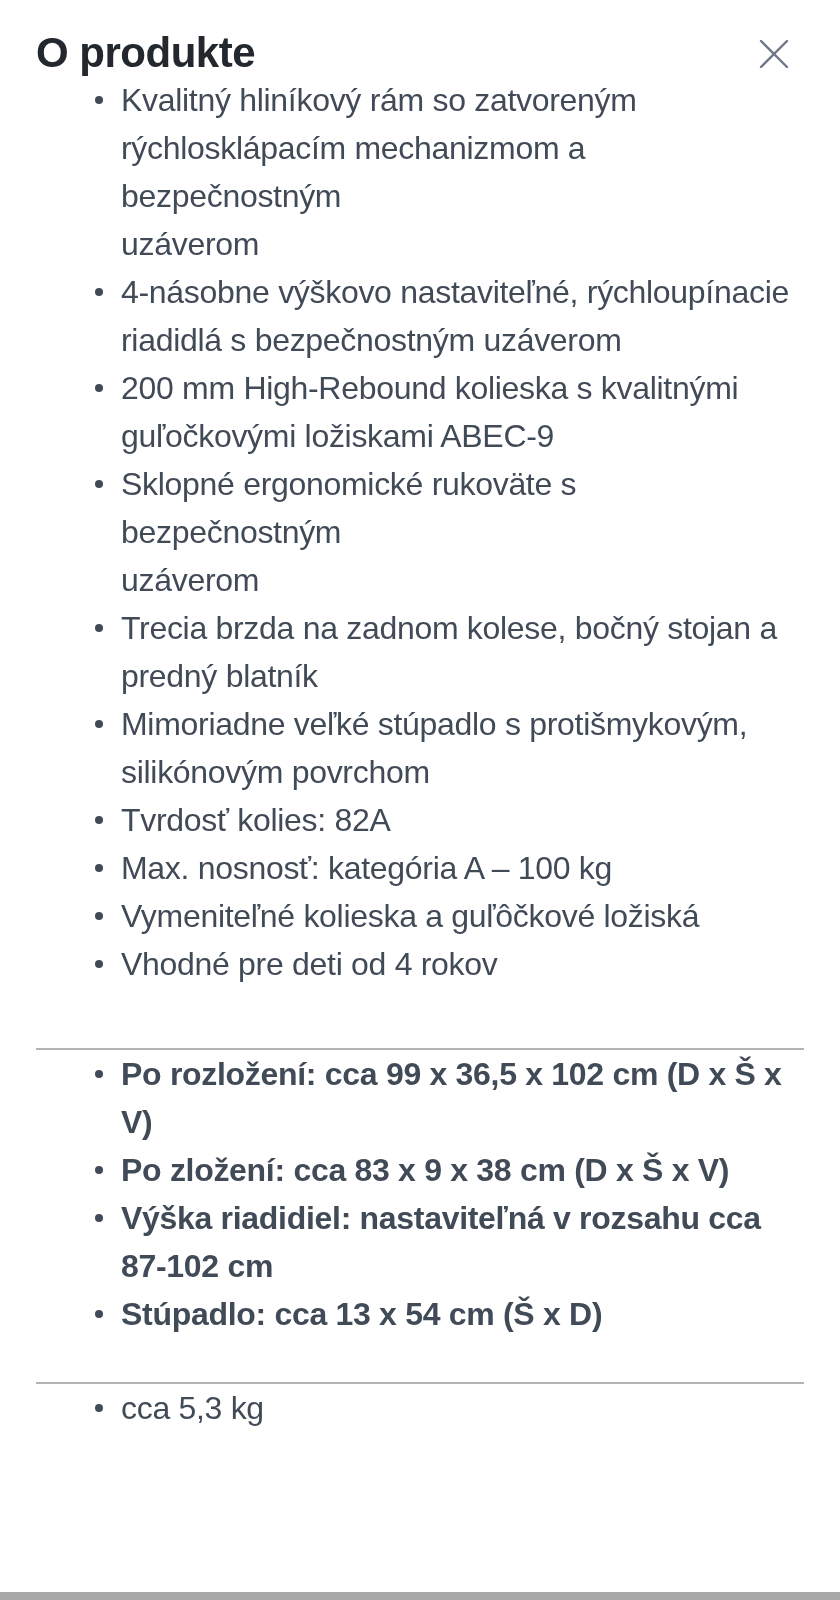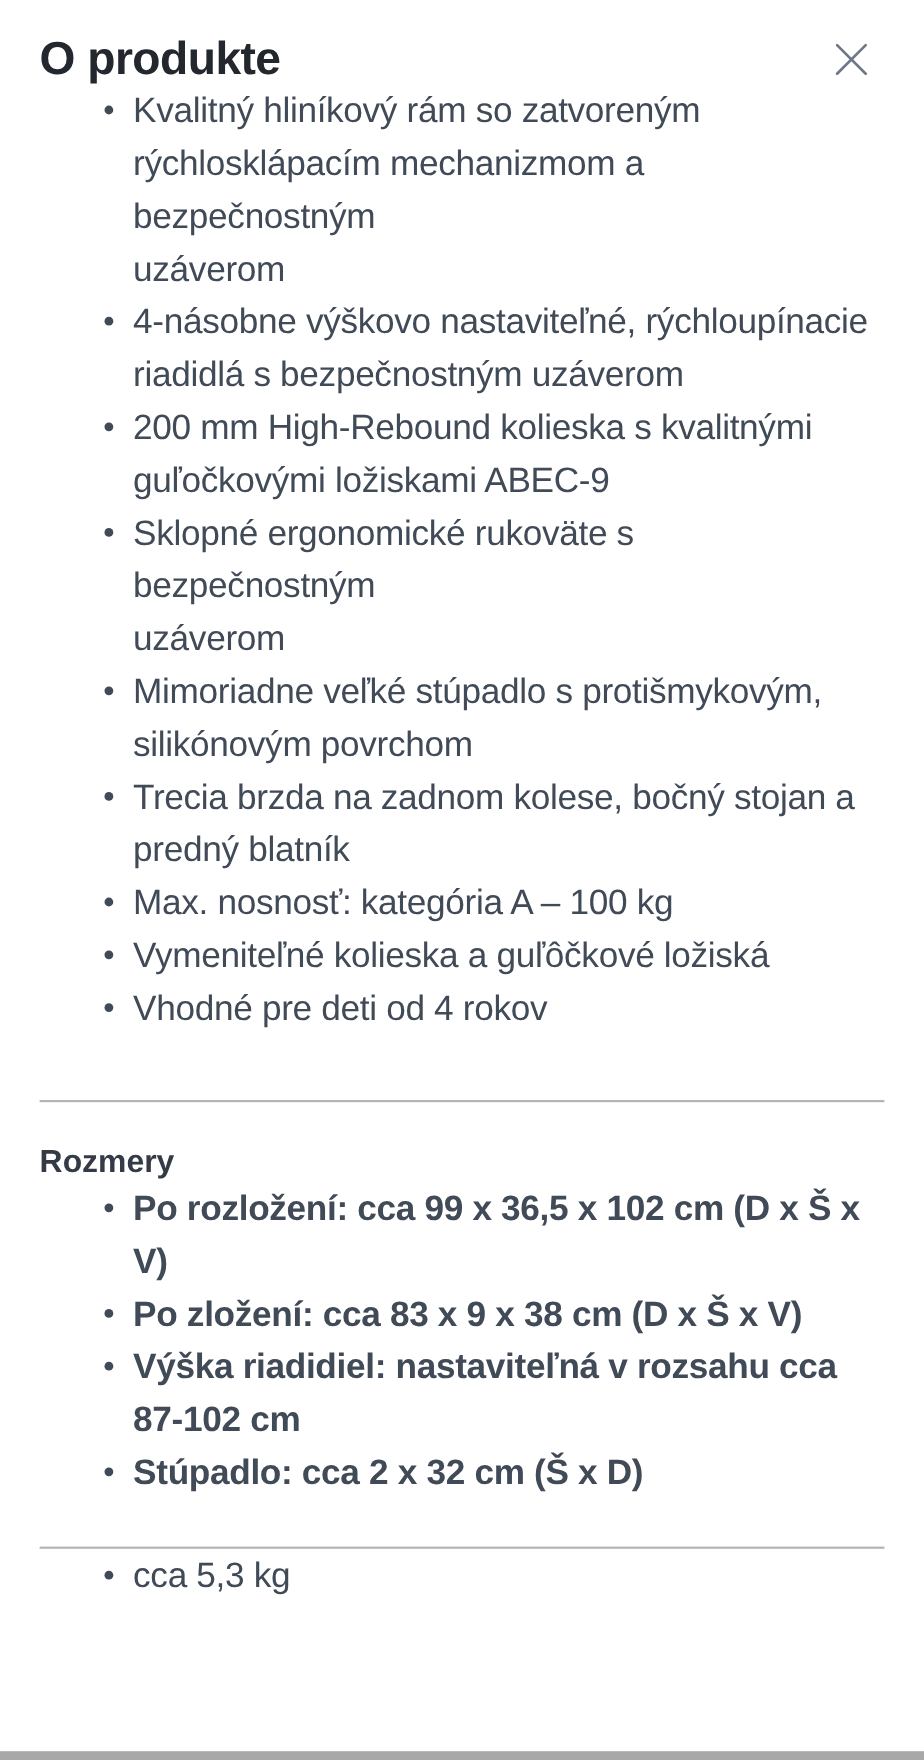--- a/index.html
+++ b/index.html
@@ -111,10 +111,10 @@
 guľočkovými ložiskami ABEC-9</li>
     <li>Sklopné ergonomické rukoväte s bezpečnostným
 uzáverom</li>
+    <li>Trecia brzda na zadnom kolese, bočný stojan a
+predný blatník</li>
     <li>Mimoriadne veľké stúpadlo s protišmykovým,
 silikónovým povrchom</li>
-    <li>Trecia brzda na zadnom kolese, bočný stojan a
-predný blatník</li>
     <li>Max. nosnosť: kategória A – 100 kg</li>
     <li>Vymeniteľné kolieska a guľôčkové ložiská</li>
     <li>Vhodné pre deti od 4 rokov</li>

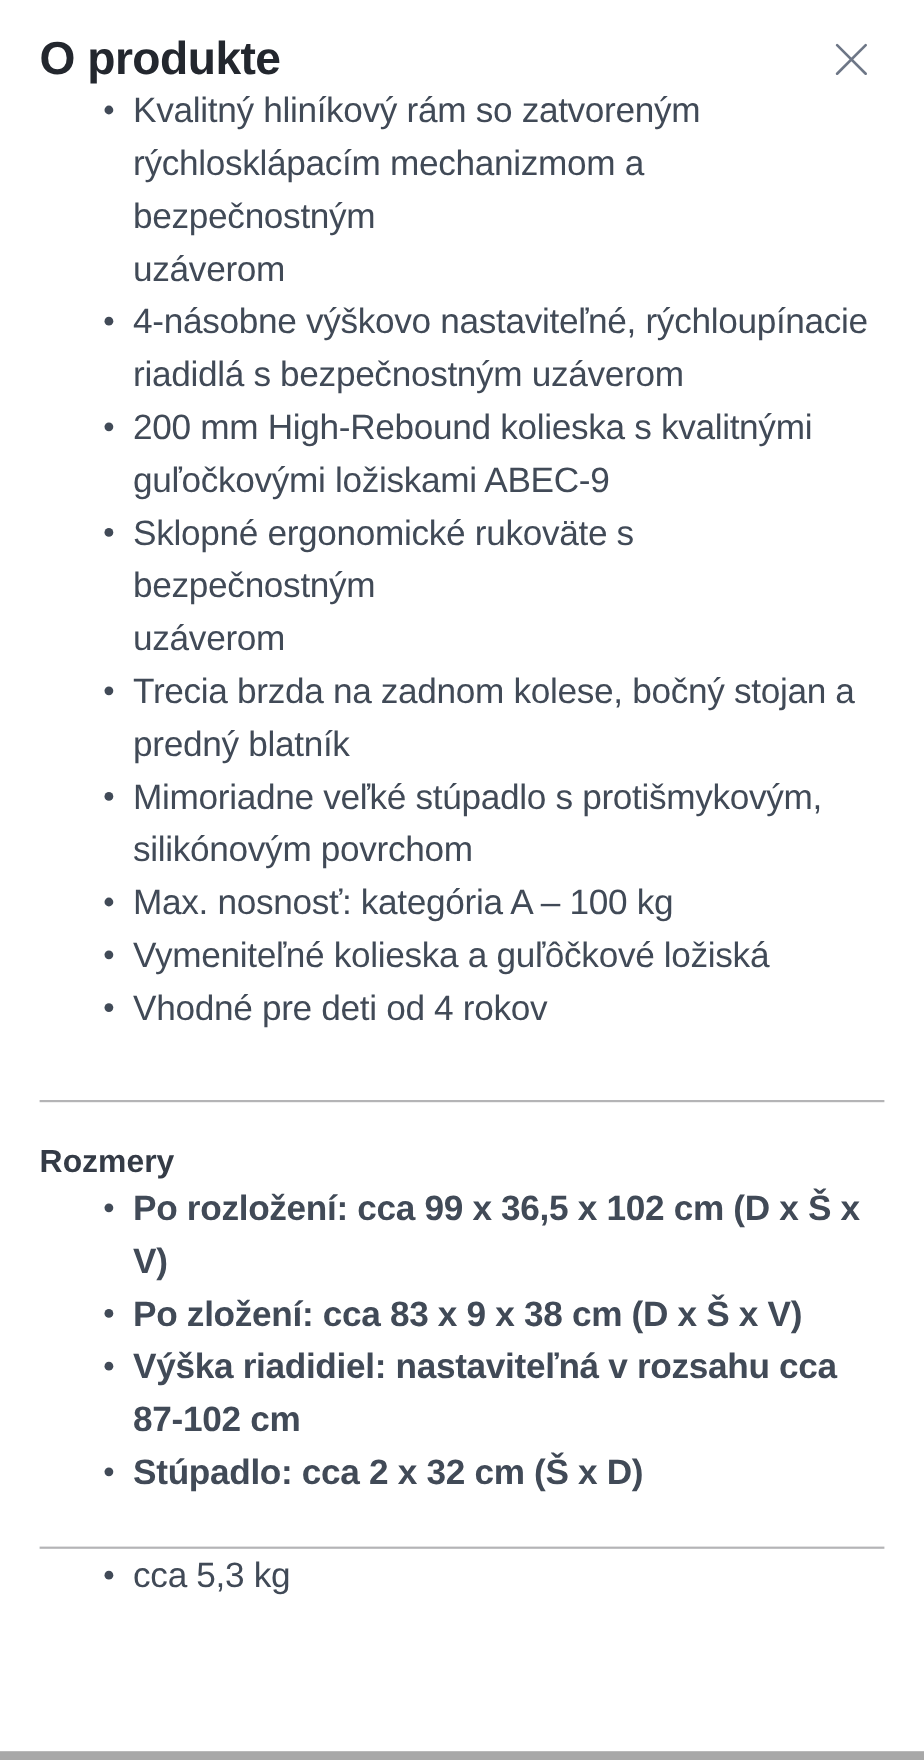--- a/index.html
+++ b/index.html
@@ -115,6 +115,7 @@
 predný blatník</li>
     <li>Mimoriadne veľké stúpadlo s protišmykovým,
 silikónovým povrchom</li>
+    <li>Tvrdosť kolies: 82A</li>
     <li>Max. nosnosť: kategória A – 100 kg</li>
     <li>Vymeniteľné kolieska a guľôčkové ložiská</li>
     <li>Vhodné pre deti od 4 rokov</li>

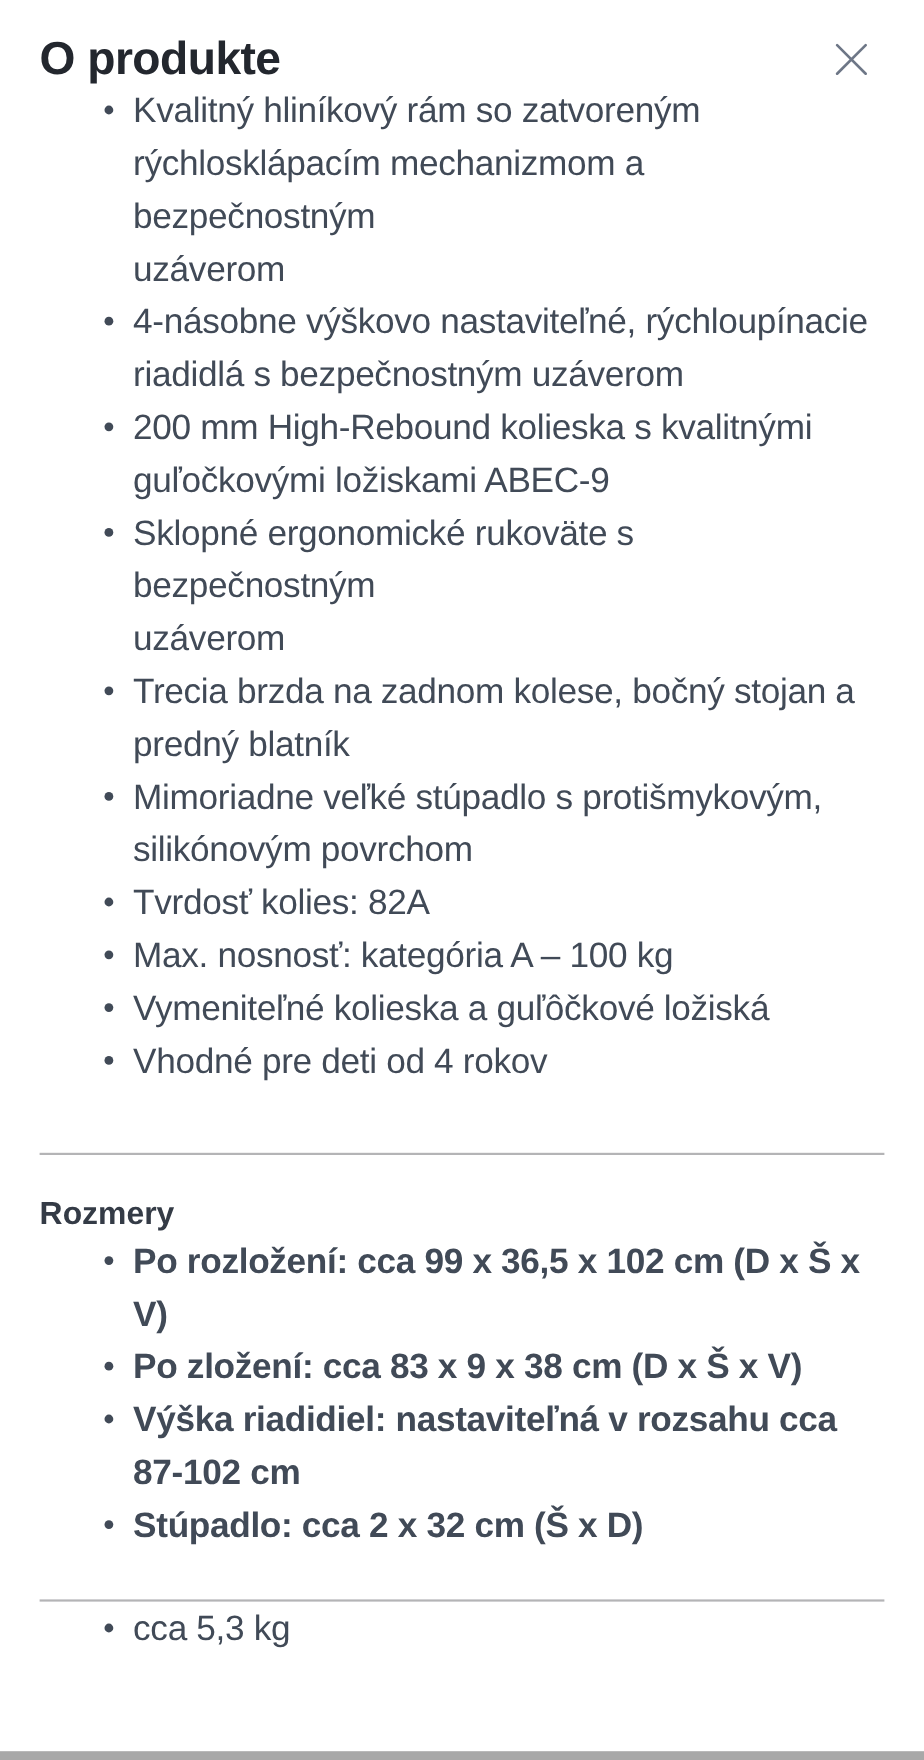--- a/index.html
+++ b/index.html
@@ -123,7 +123,6 @@
 
   <div class="divider divider-1"></div>
 
-  <h2 class="section-heading">Rozmery</h2>
 
   <ul class="bullet-list dimensions-list">
     <li>Po rozložení: cca 99 x 36,5 x 102 cm (D x Š x V)</li>

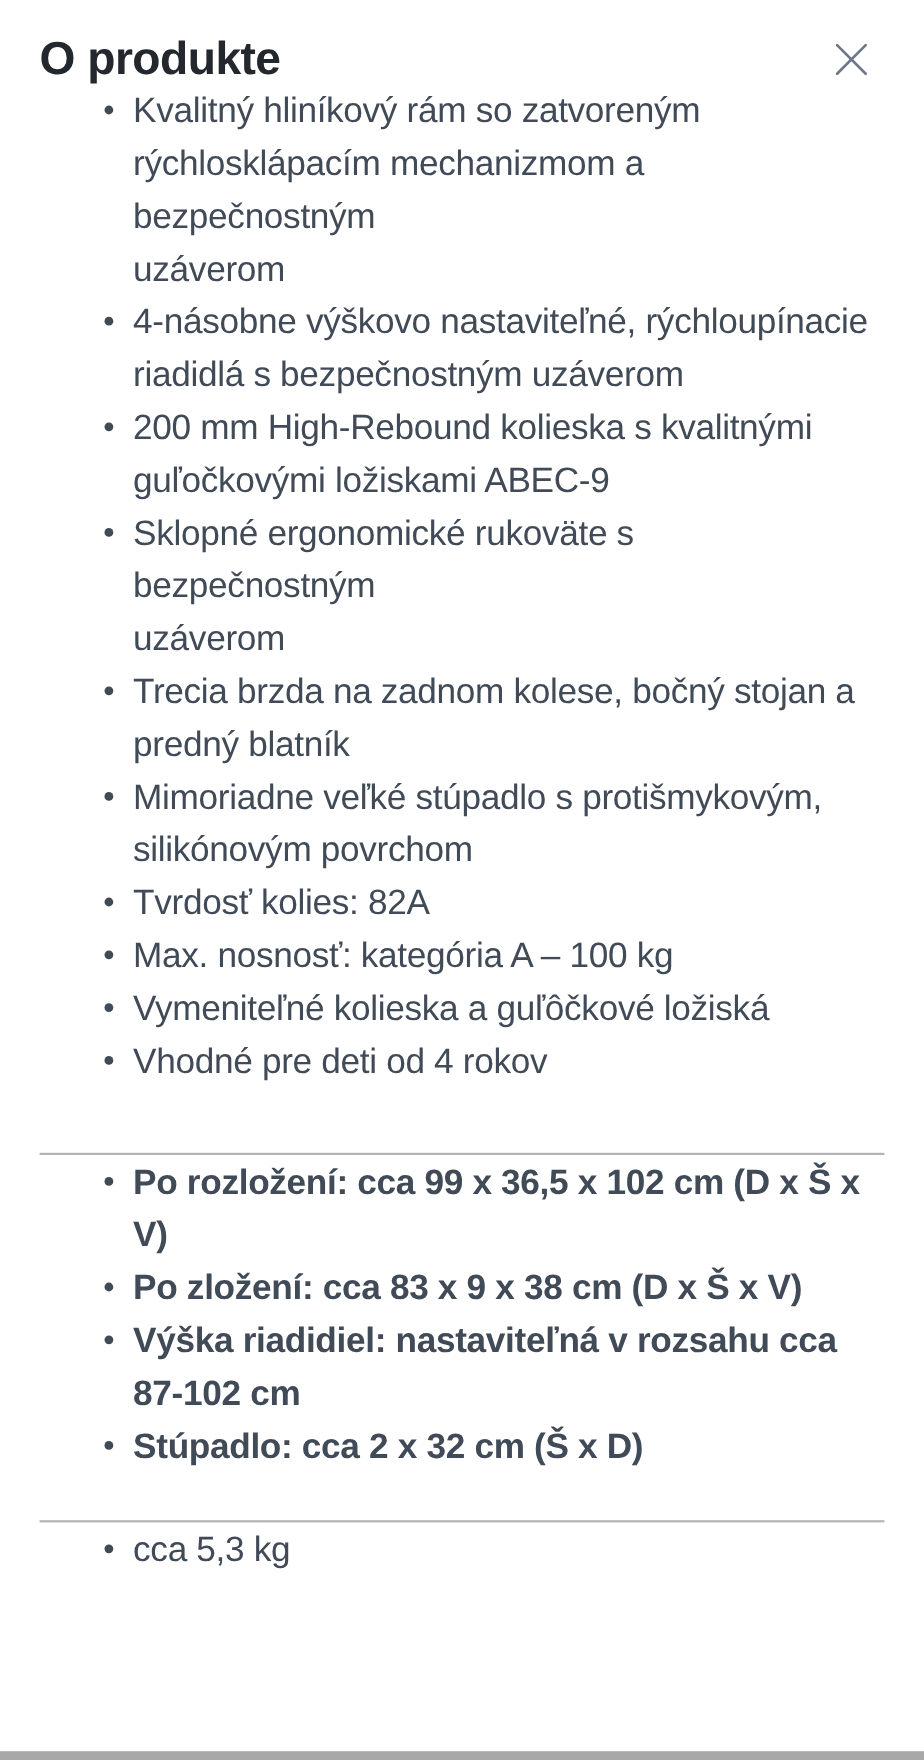--- a/index.html
+++ b/index.html
@@ -128,7 +128,7 @@
     <li>Po rozložení: cca 99 x 36,5 x 102 cm (D x Š x V)</li>
     <li>Po zložení: cca 83 x 9 x 38 cm (D x Š x V)</li>
     <li>Výška riadidiel: nastaviteľná v rozsahu cca 87-102 cm</li>
-    <li>Stúpadlo: cca 2 x 32 cm (Š x D)</li>
+    <li>Stúpadlo: cca 13 x 54 cm (Š x D)</li>
   </ul>
 
   <div class="divider divider-2"></div>

